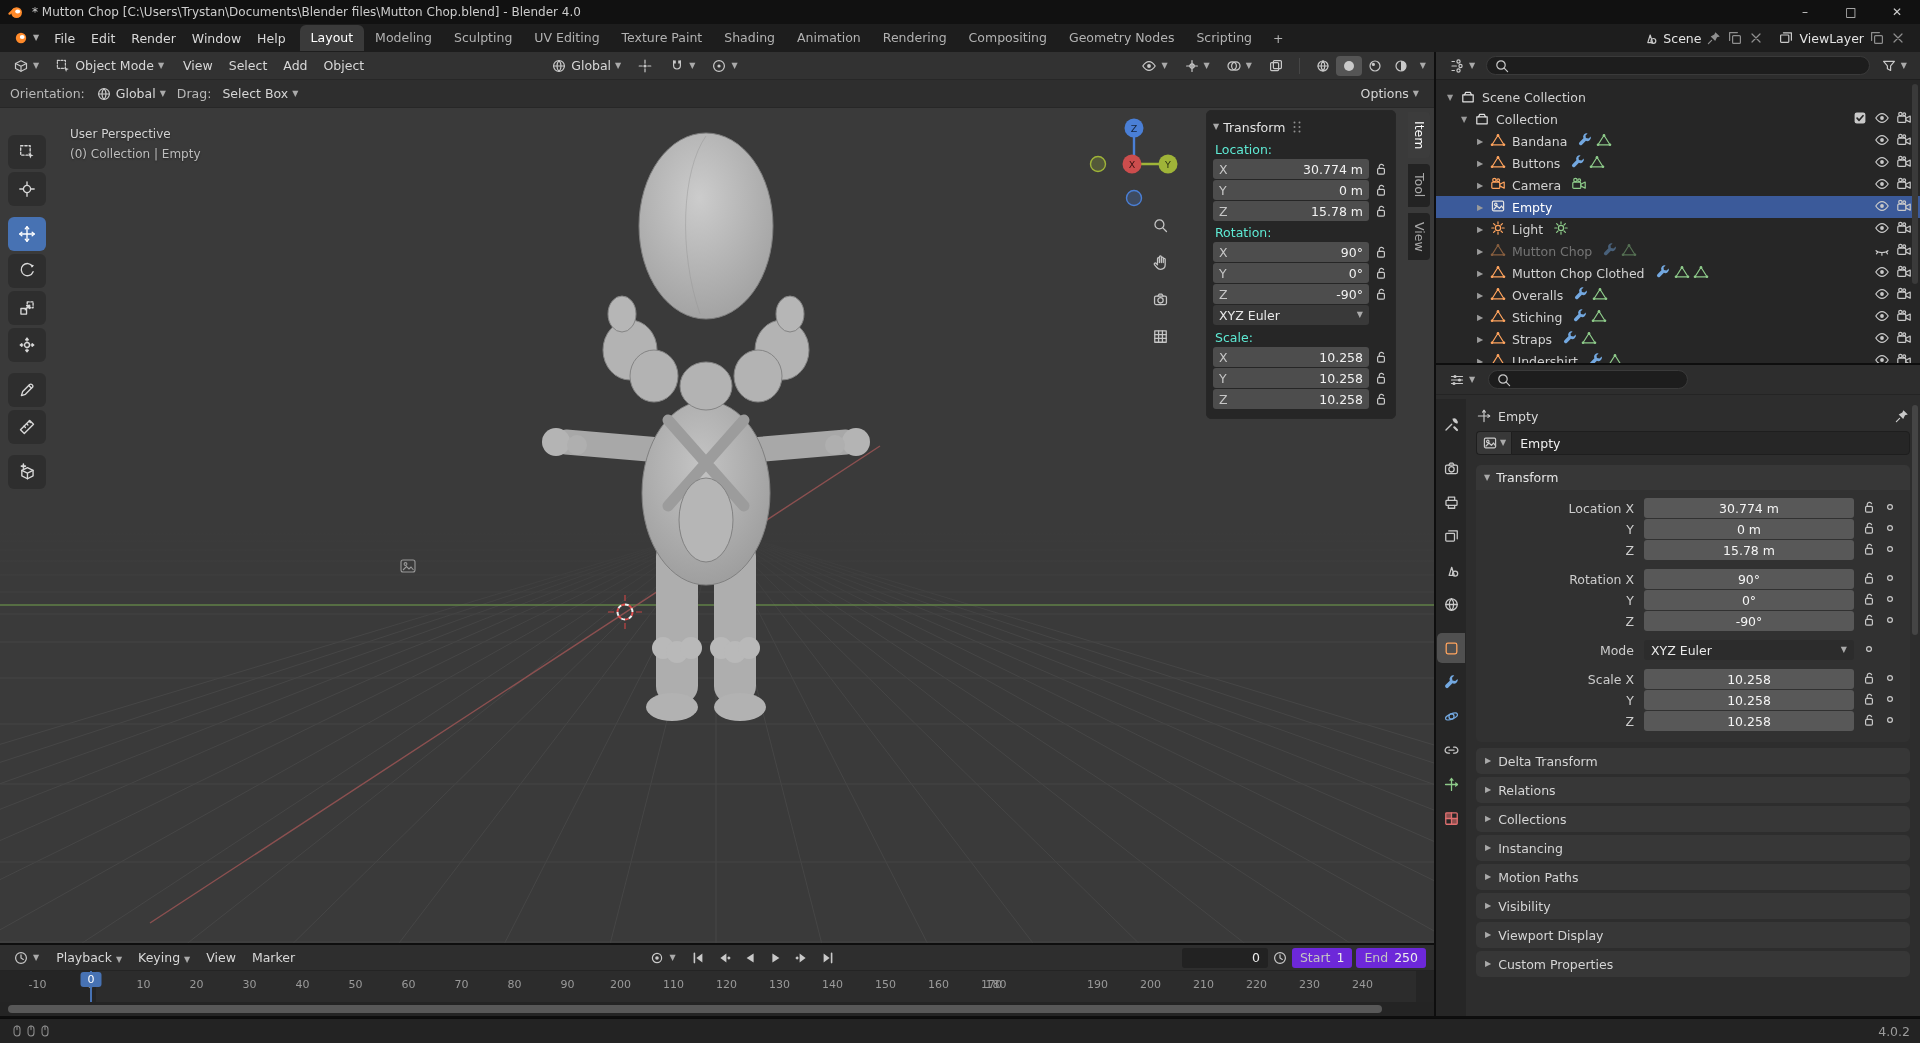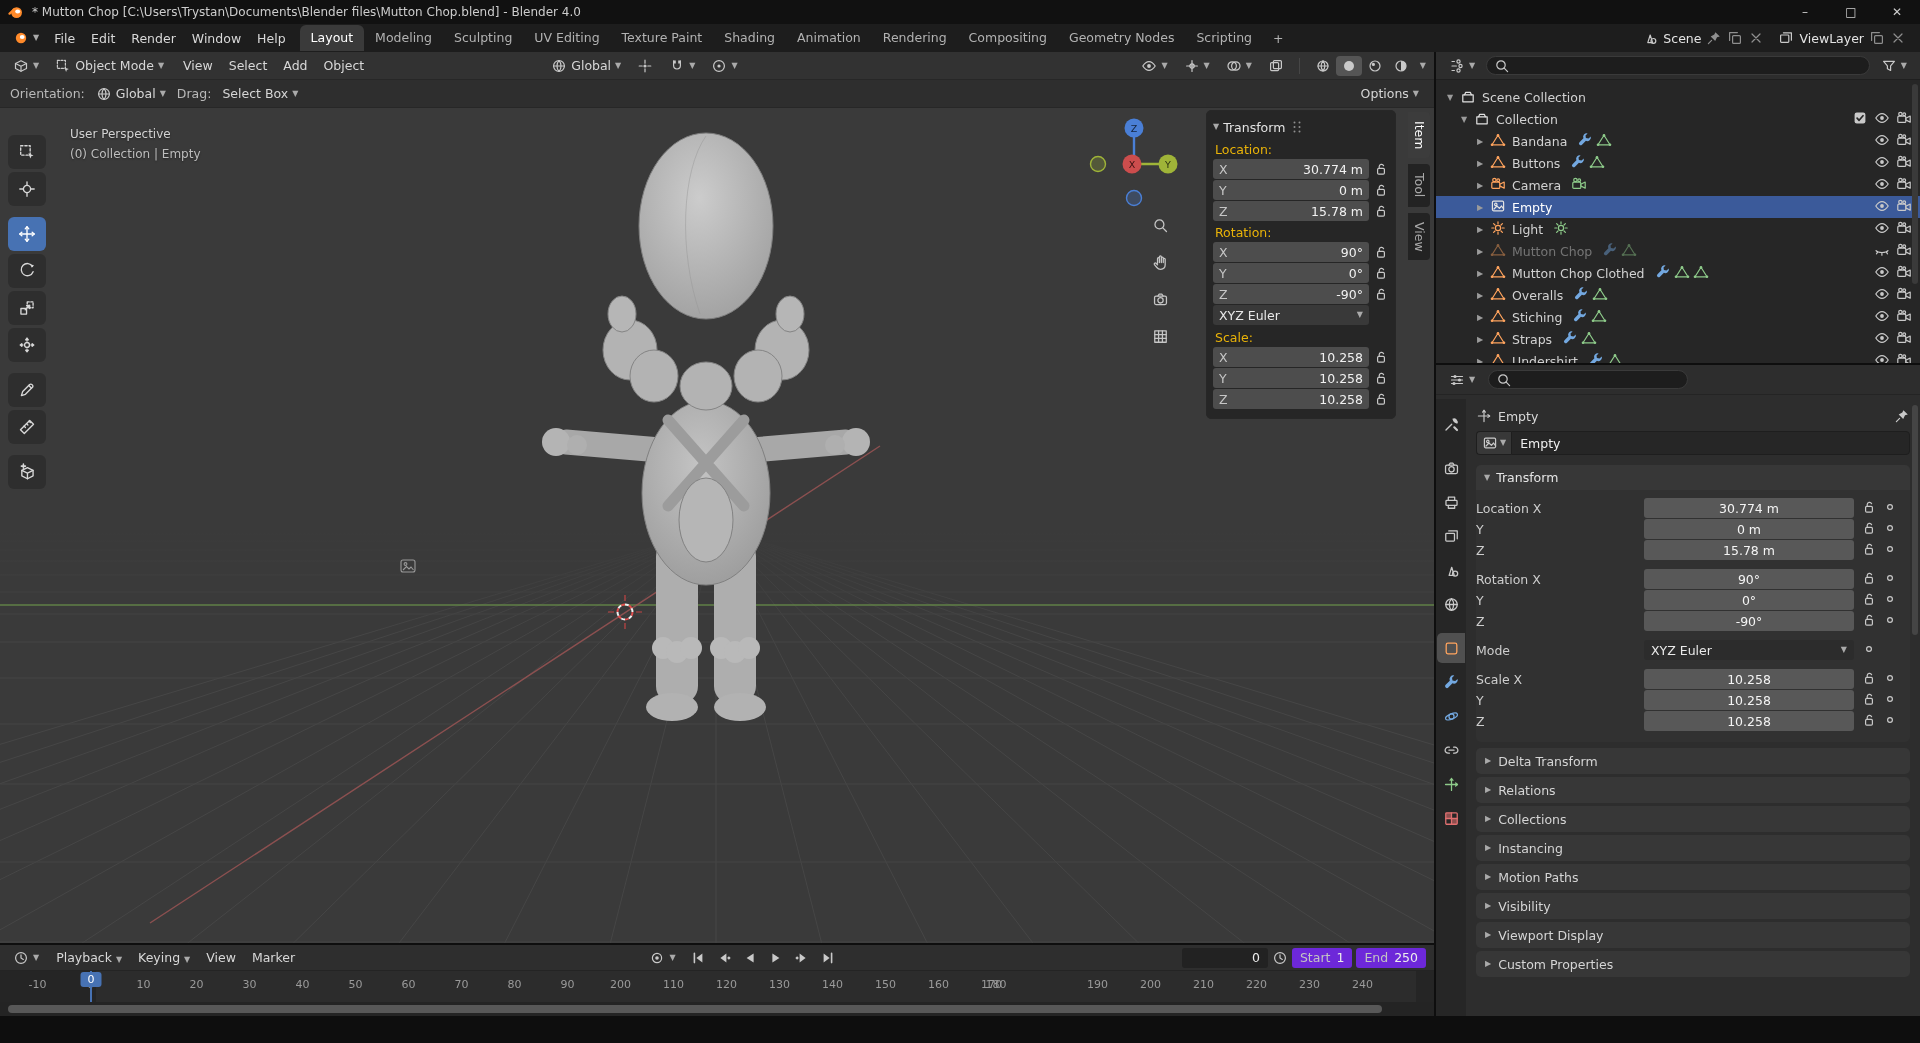--- a/index.html
+++ b/index.html
@@ -52,7 +52,7 @@
   
   #n-panel{position:absolute;left:1206px;top:2px;width:190px;background:rgba(37,37,37,.97);border:1px solid #272727;border-radius:5px;padding:4px 6px 8px}
   .np-head{display:flex;align-items:center;gap:4px;height:24px;color:#e3e3e3}
-  .np-label{color:#eab308;height:20px;display:flex;align-items:center;padding-left:2px}
+  .np-label{color:#5eead4;height:20px;display:flex;align-items:center;padding-left:2px}
   .np-row{display:flex;align-items:center;gap:4px;margin-bottom:1px}
   .np-fld{flex:1;height:20px;background:#4d4d4d;border-radius:3px;display:flex;align-items:center;padding:0 6px;color:#f1f1f1}
   .np-fld .ax{color:#c6c6c6;width:12px}

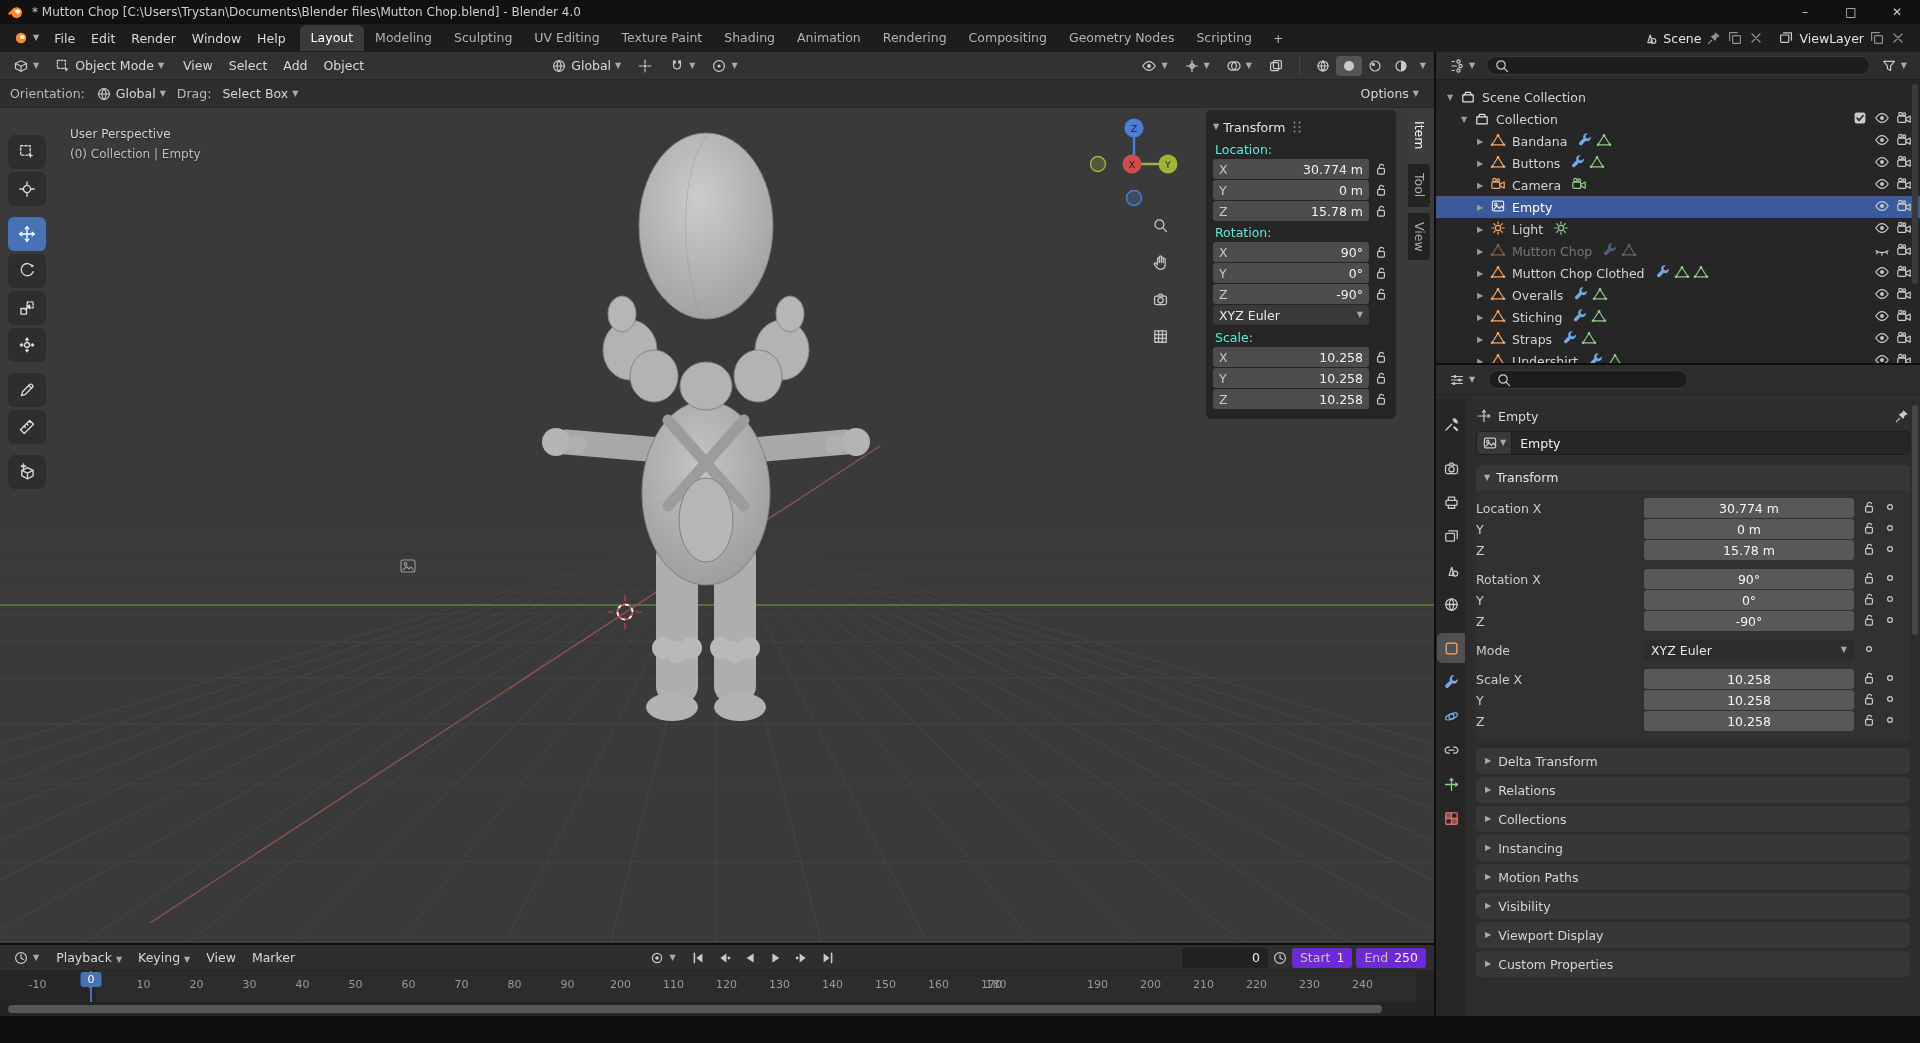--- a/index.html
+++ b/index.html
@@ -107,7 +107,7 @@
   .panel-head{display:flex;align-items:center;gap:6px;height:25px;background:#373737;border-radius:5px 5px 0 0;padding:0 8px;color:#e6e6e6}
   .panel-body{background:#313131;border-radius:0 0 5px 5px;padding:8px 6px 10px 0;margin-bottom:6px}
   .p-row{display:flex;align-items:center;margin-bottom:1px}
-  .p-row .p-label{flex:0 0 168px;text-align:left;padding-right:10px;color:#cdcdcd}
+  .p-row .p-label{flex:0 0 168px;text-align:right;padding-right:10px;color:#cdcdcd}
   .p-fld{width:210px;height:20px;background:#585858;border-radius:3px;display:flex;align-items:center;justify-content:center;color:#f4f4f4}
   .p-fld.dd{background:#2c2c2c;justify-content:flex-start;padding:0 7px;color:#e8e8e8}
   .p-fld.dd .caret-glyph{margin-left:auto}

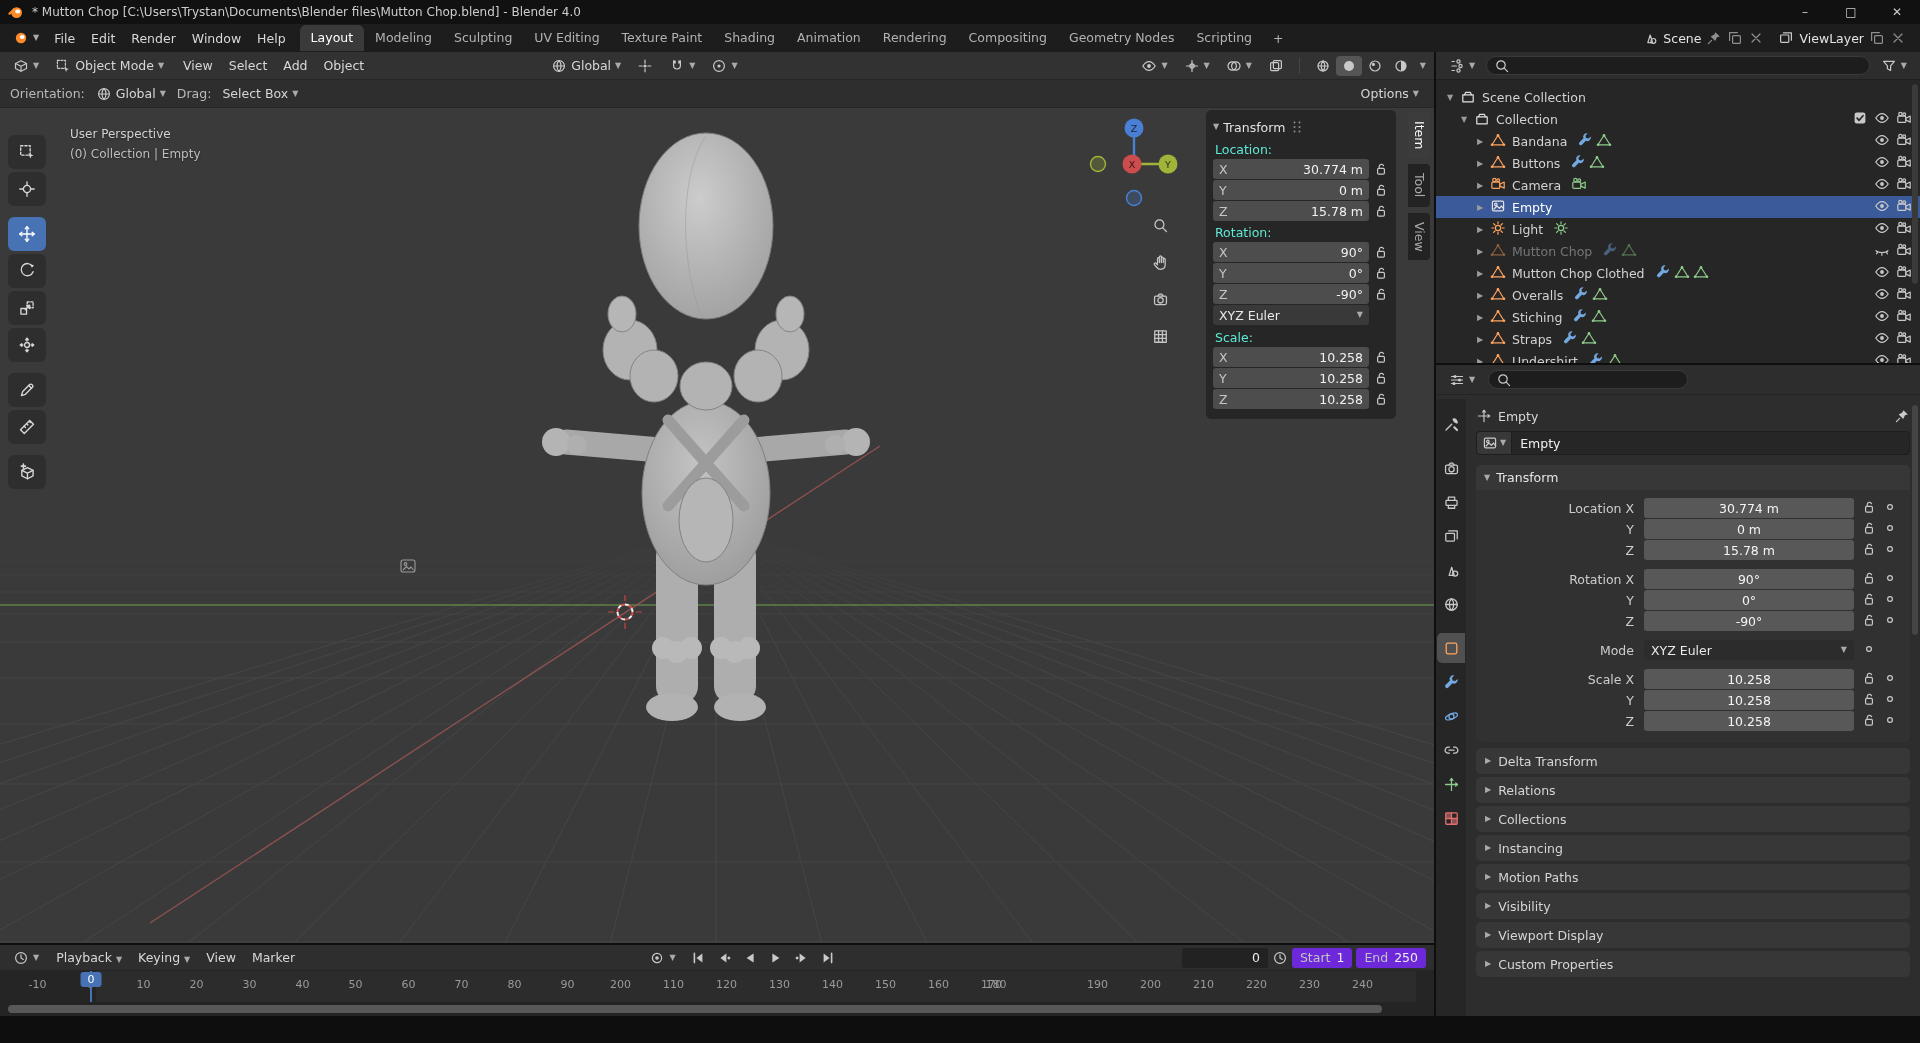--- a/index.html
+++ b/index.html
@@ -1836,6 +1836,27 @@
     <div class="pr-sb"></div>
   </section>
 
+  <footer id="statusbar">
+    <span class="ic ">
+        <svg viewBox="0 0 16 16">
+          <rect x="4.6" y="2.2" width="6.8" height="11.6" rx="3.4"></rect>
+          <path d="M8 2.2v4.2"></path>
+        </svg>
+      </span>
+    <span class="ic ">
+        <svg viewBox="0 0 16 16">
+          <rect x="4.6" y="2.2" width="6.8" height="11.6" rx="3.4"></rect>
+          <path d="M8 2.2v4.2"></path>
+        </svg>
+      </span>
+    <span class="ic ">
+        <svg viewBox="0 0 16 16">
+          <rect x="4.6" y="2.2" width="6.8" height="11.6" rx="3.4"></rect>
+          <path d="M8 2.2v4.2"></path>
+        </svg>
+      </span>
+    <span id="version">4.0.2</span>
+  </footer>
 </div>
 
 </body></html>

